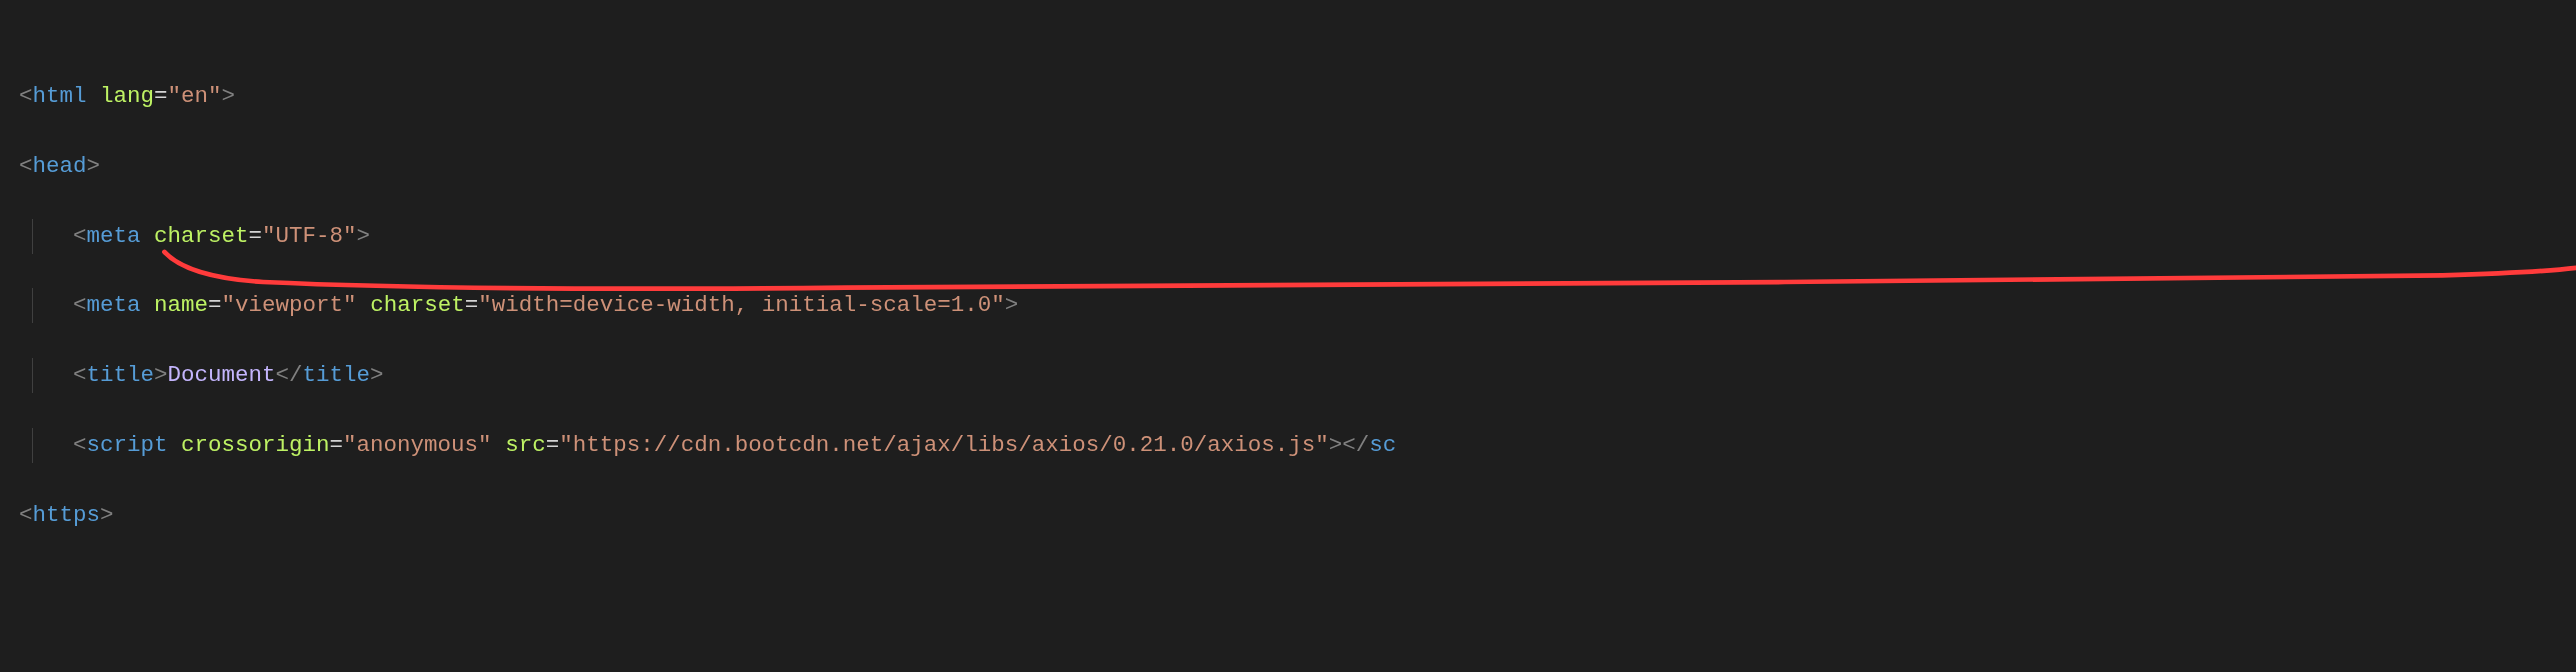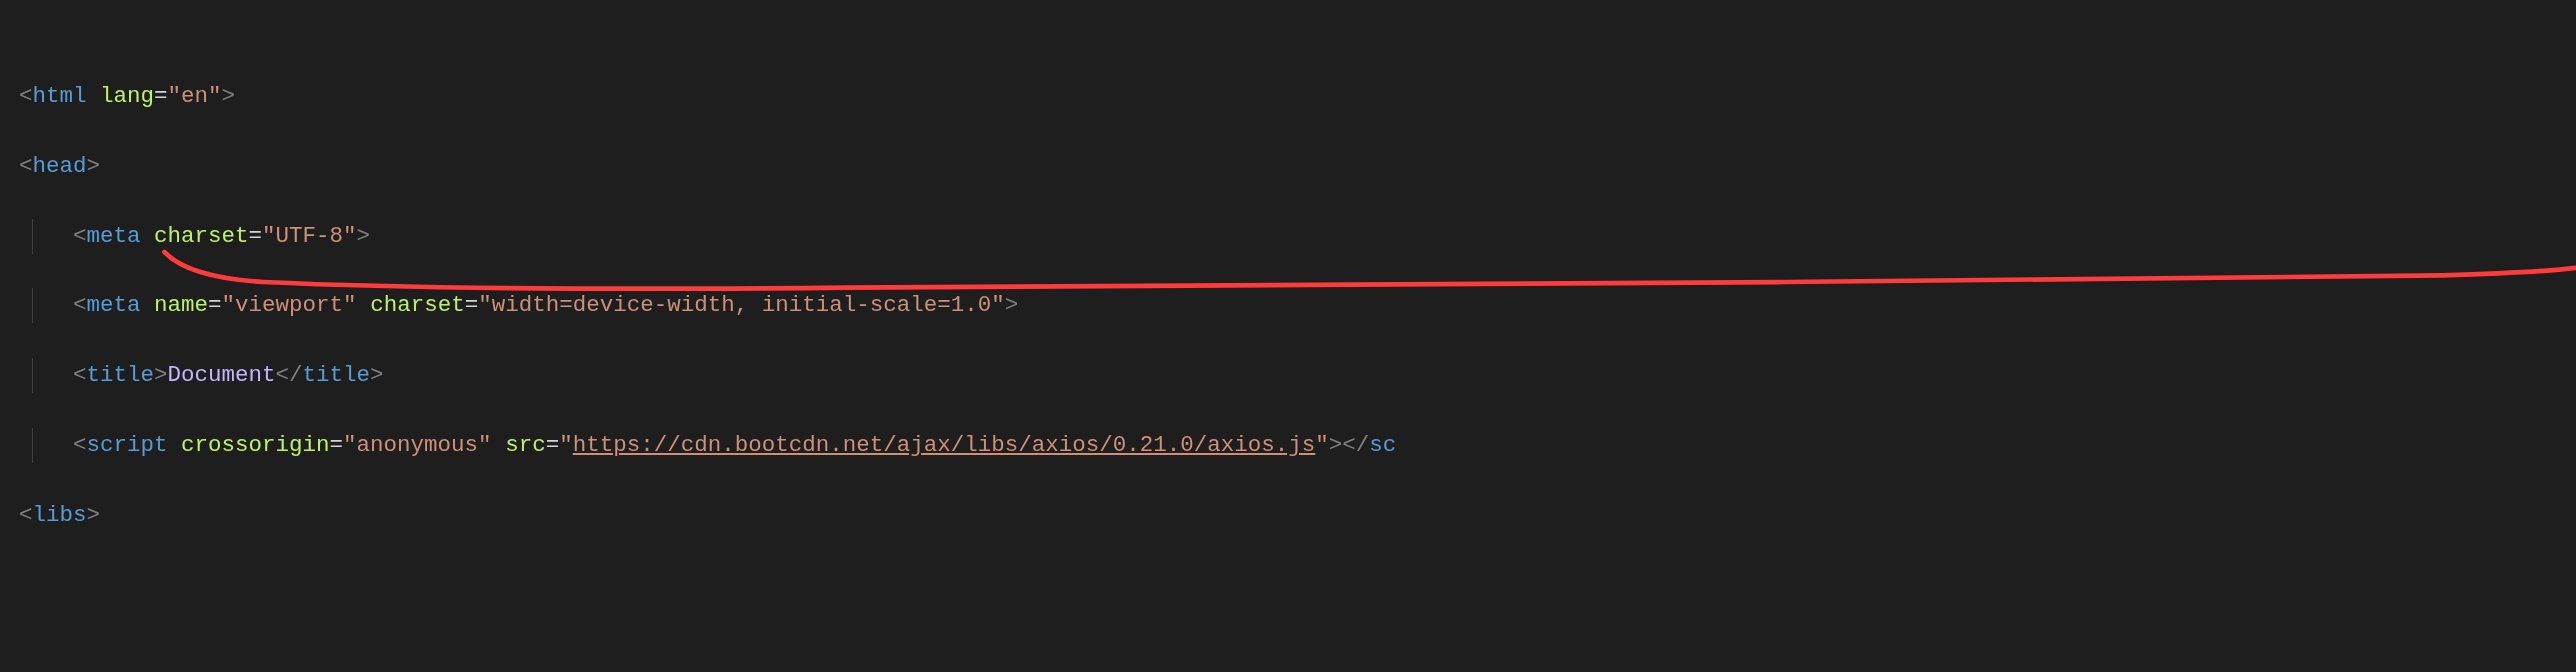--- a/index.html
+++ b/index.html
@@ -33,7 +33,7 @@
   .attr-value { color: #ce9178; }
   .attr-eq { color: #d4d4d4; }
   .text-content { color: #c4b5fd; }
-  .underline { text-decoration: underline; }
+  .underline { }
   .pad1 { padding-left: 54px; position: relative; }
   .pad1::before {
     content: '';

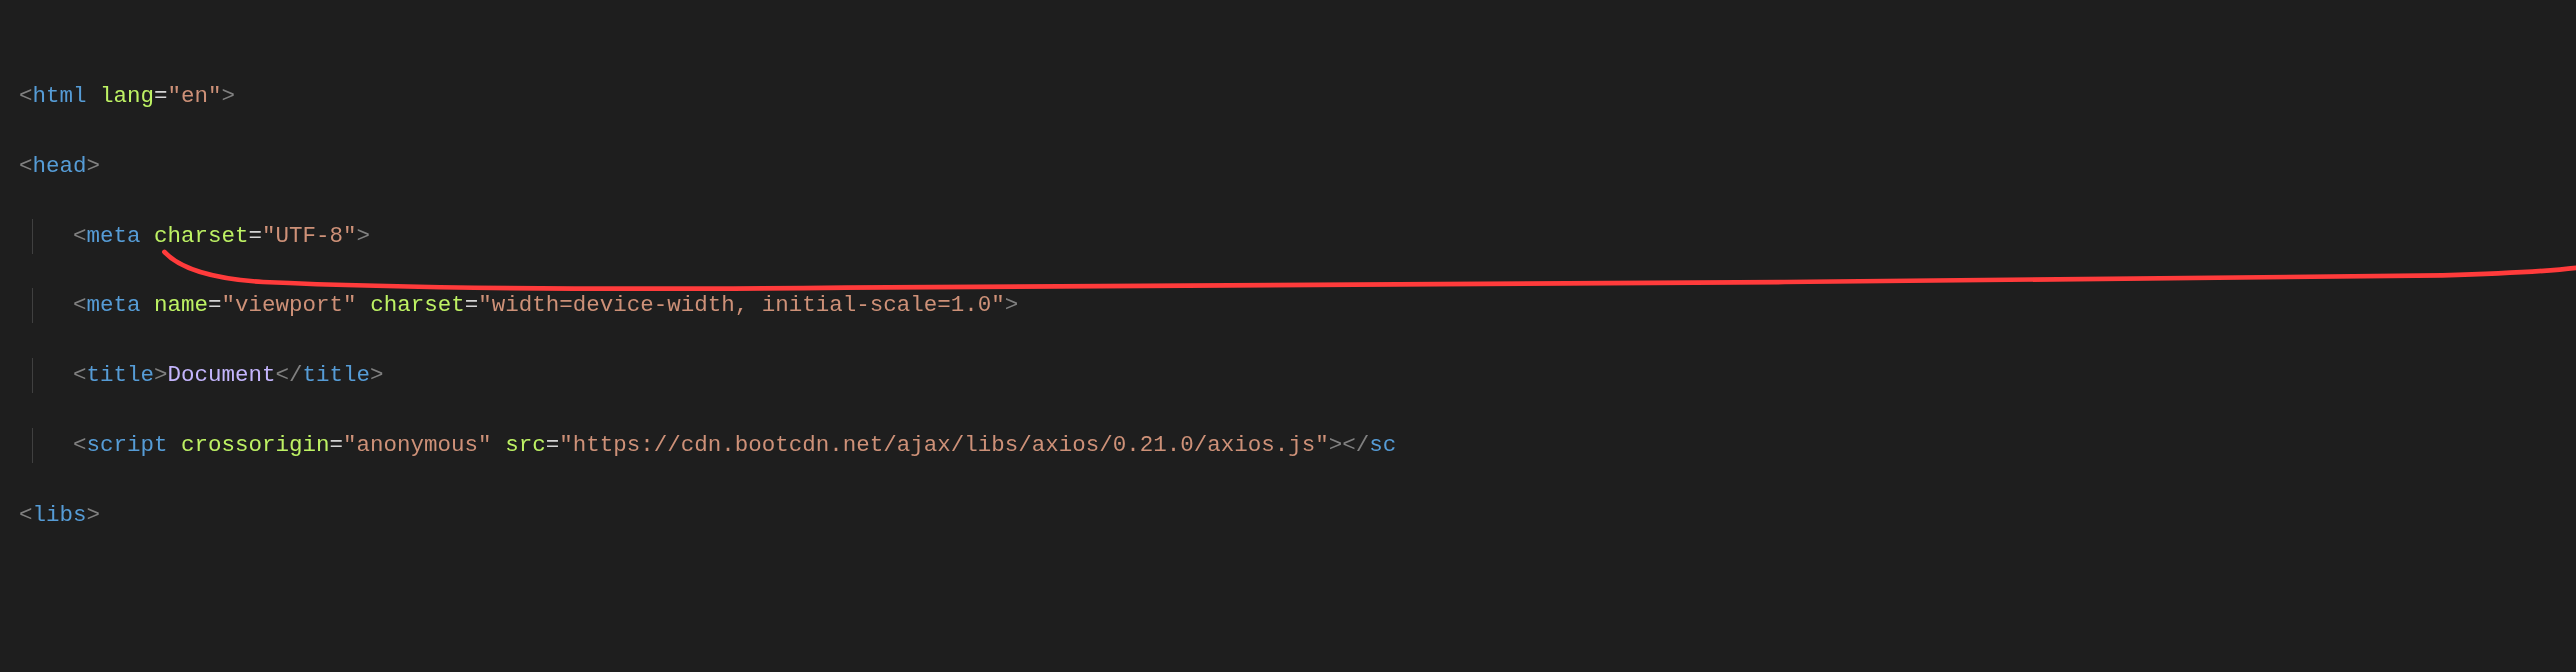--- a/index.html
+++ b/index.html
@@ -60,7 +60,7 @@
 <span class="line pad1"><span class="tag-punct">&lt;</span><span class="tag-name">meta</span> <span class="attr-name">name</span><span class="attr-eq">=</span><span class="attr-value">"viewport"</span> <span class="attr-name">charset</span><span class="attr-eq">=</span><span class="attr-value">"width=device-width, initial-scale=1.0"</span><span class="tag-punct">&gt;</span></span>
 <span class="line pad1"><span class="tag-punct">&lt;</span><span class="tag-name">title</span><span class="tag-punct">&gt;</span><span class="text-content">Document</span><span class="tag-punct">&lt;/</span><span class="tag-name">title</span><span class="tag-punct">&gt;</span></span>
 <span class="line pad1"><span class="tag-punct">&lt;</span><span class="tag-name">script</span> <span class="attr-name">crossorigin</span><span class="attr-eq">=</span><span class="attr-value">"anonymous"</span> <span class="attr-name">src</span><span class="attr-eq">=</span><span class="attr-value">"</span><span class="attr-value underline">https://cdn.bootcdn.net/ajax/libs/axios/0.21.0/axios.js</span><span class="attr-value">"</span><span class="tag-punct">&gt;</span><span class="tag-punct">&lt;/</span><span class="tag-name">sc</span></span>
-<span class="line"><span class="tag-punct">&lt;</span><span class="tag-name">libs</span><span class="tag-punct">&gt;</span></span>
+<span class="line"><span class="tag-punct">&lt;</span><span class="tag-name">https</span><span class="tag-punct">&gt;</span></span>
 
 
 </div>

